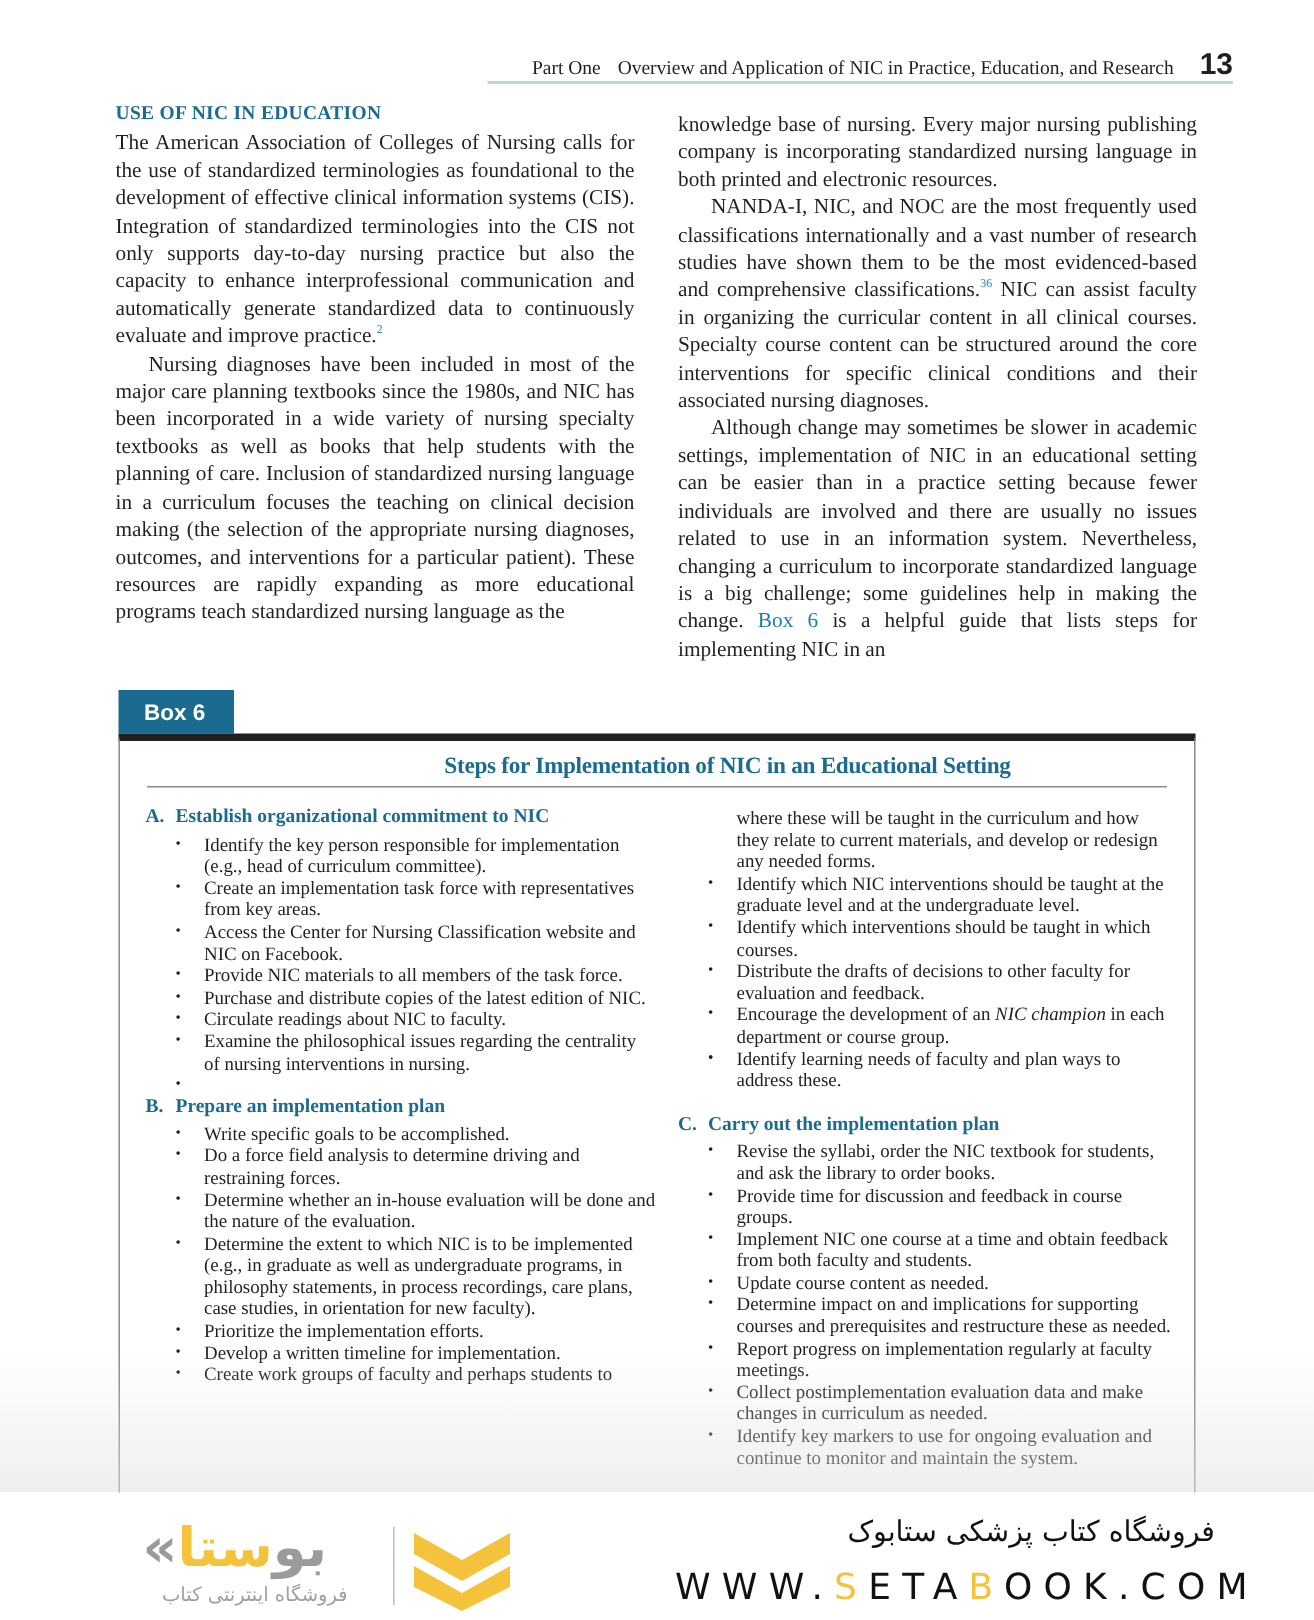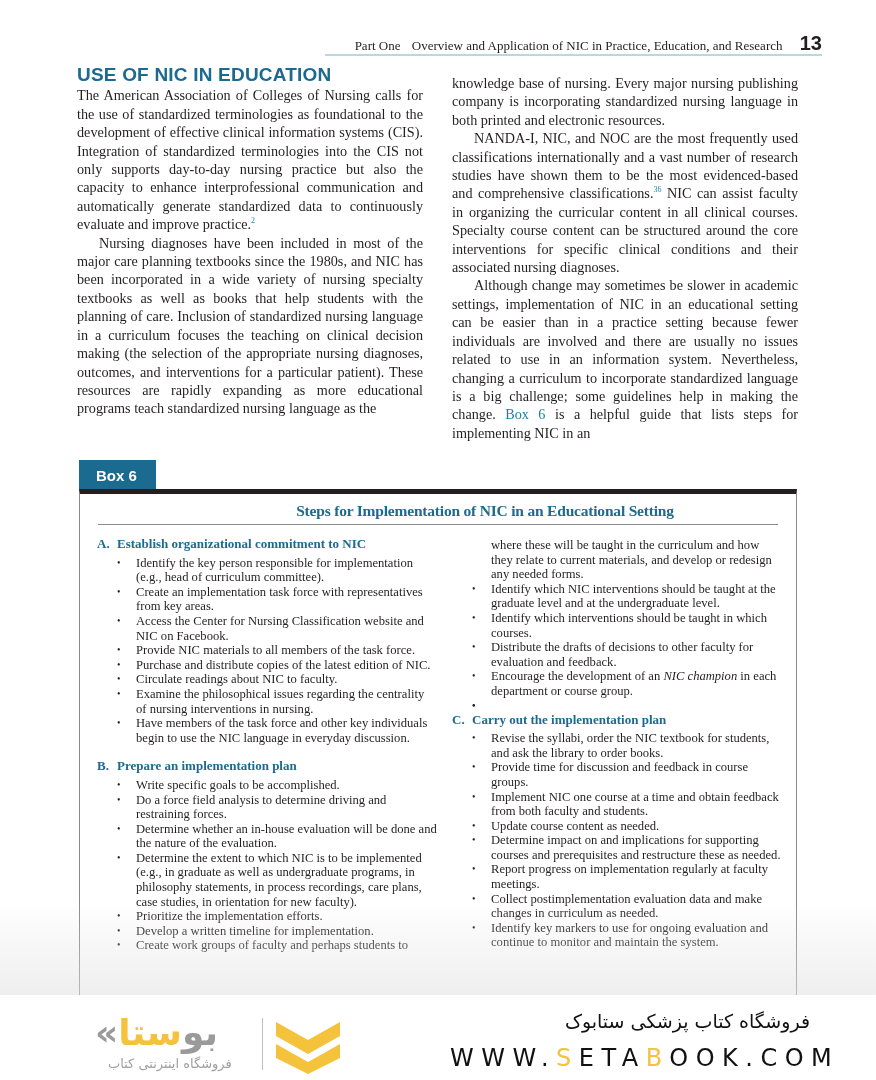--- a/index.html
+++ b/index.html
@@ -31,8 +31,8 @@
   .col.left { left: 77px; }
   .col.right { left: 452px; top: 74px; }
   .section-heading {
-    font-family: Liberation Sans, sans-serif;
-    font-weight: bold; font-size: 19px; color: #1b6a8f;
+    font-family: Liberation Serif, serif;
+    font-weight: bold; font-size: 13px; color: #1b6a8f;
     margin: 0 0 2px 0; letter-spacing: 0.2px;
   }
   .col p { margin: 0; }

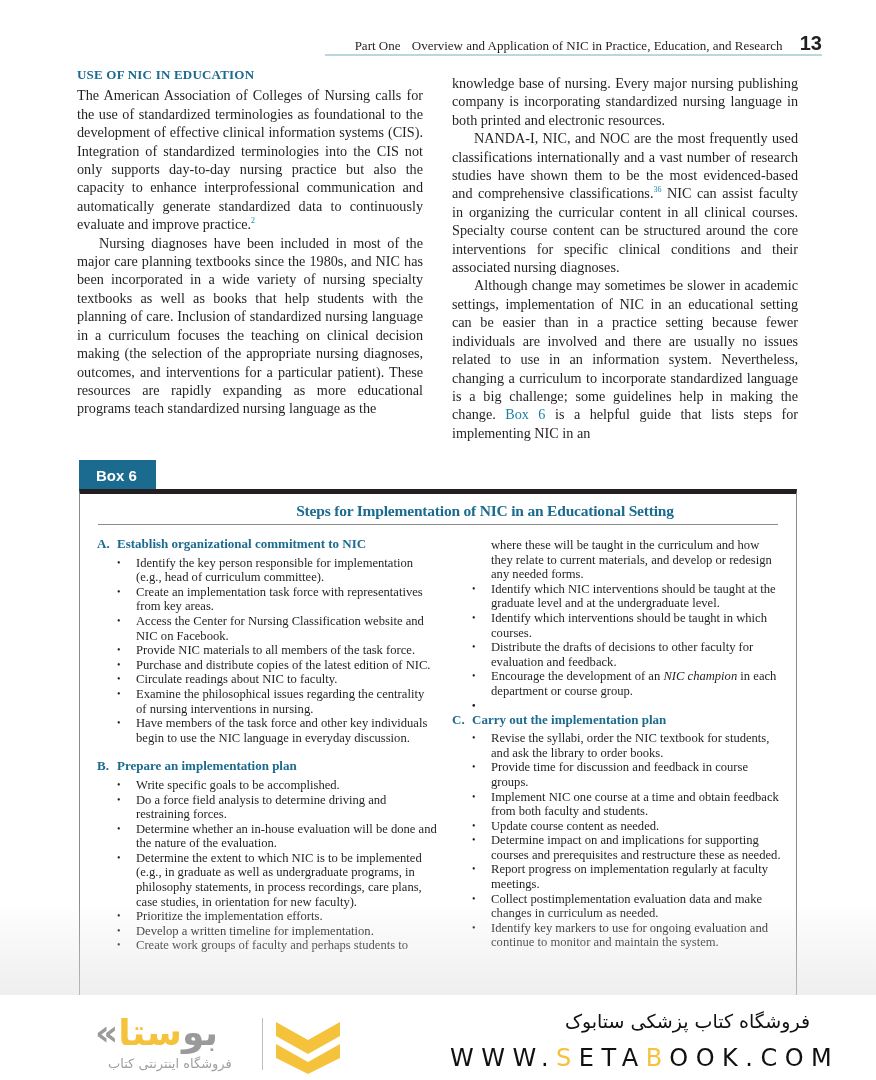--- a/index.html
+++ b/index.html
@@ -171,7 +171,7 @@
     <li><span class="bullet">•</span><span>Distribute the drafts of decisions to other faculty for evaluation and feedback.</span></li>
     <li><span class="bullet">•</span><span>Encourage the development of an </span><em>NIC champion</em><span> in each department or course group.</span></li>
     <li><span class="bullet">•</span></li>
-    <li><span class="bullet">•</span></li>
+    <li><span class="bullet">•</span><span>Identify learning needs of faculty and plan ways to address these.</span></li>
   </ul>
 
   <div class="step-heading">

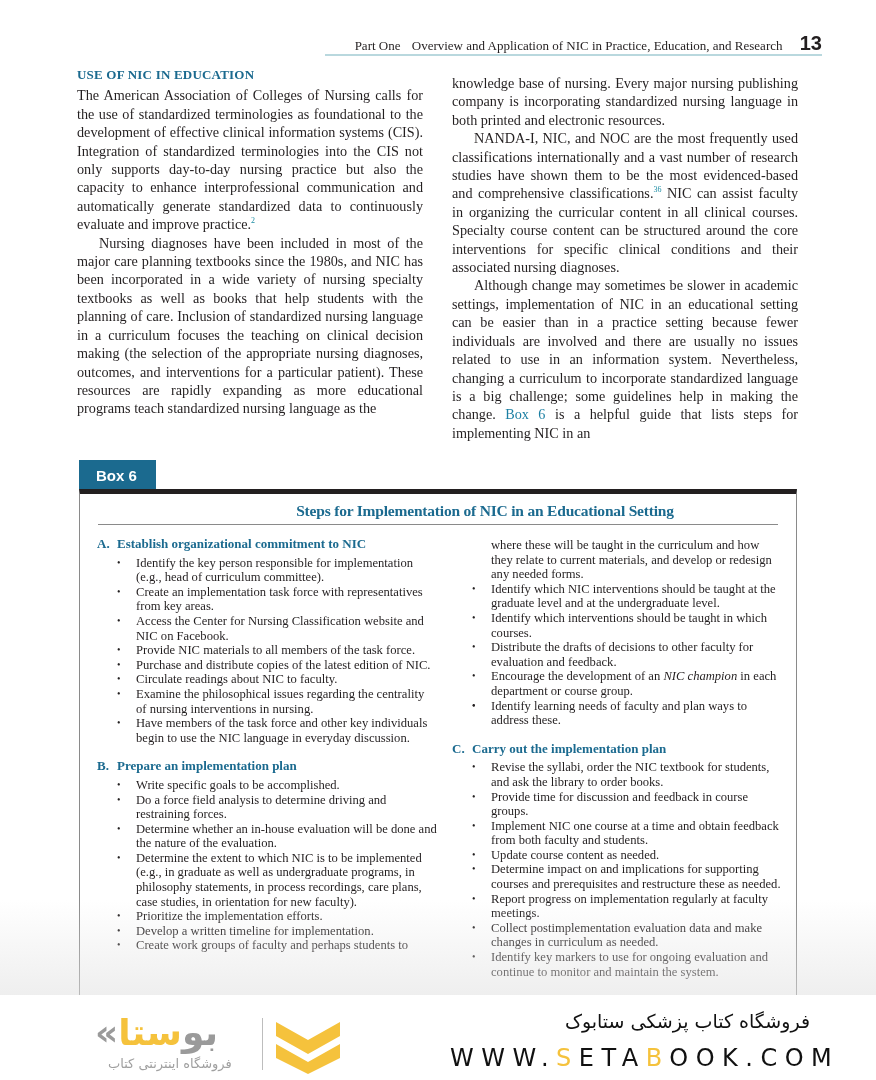--- a/index.html
+++ b/index.html
@@ -146,7 +146,7 @@
     <li><span class="bullet">•</span><span>Purchase and distribute copies of the latest edition of NIC.</span></li>
     <li><span class="bullet">•</span><span>Circulate readings about NIC to faculty.</span></li>
     <li><span class="bullet">•</span><span>Examine the philosophical issues regarding the centrality of nursing interventions in nursing.</span></li>
-    <li><span class="bullet">•</span><span>Have members of the task force and other key individuals begin to use the NIC language in everyday discussion.</span></li>
+    <li><span class="bullet">•</span></li>
   </ul>
 
   <div class="step-heading">

